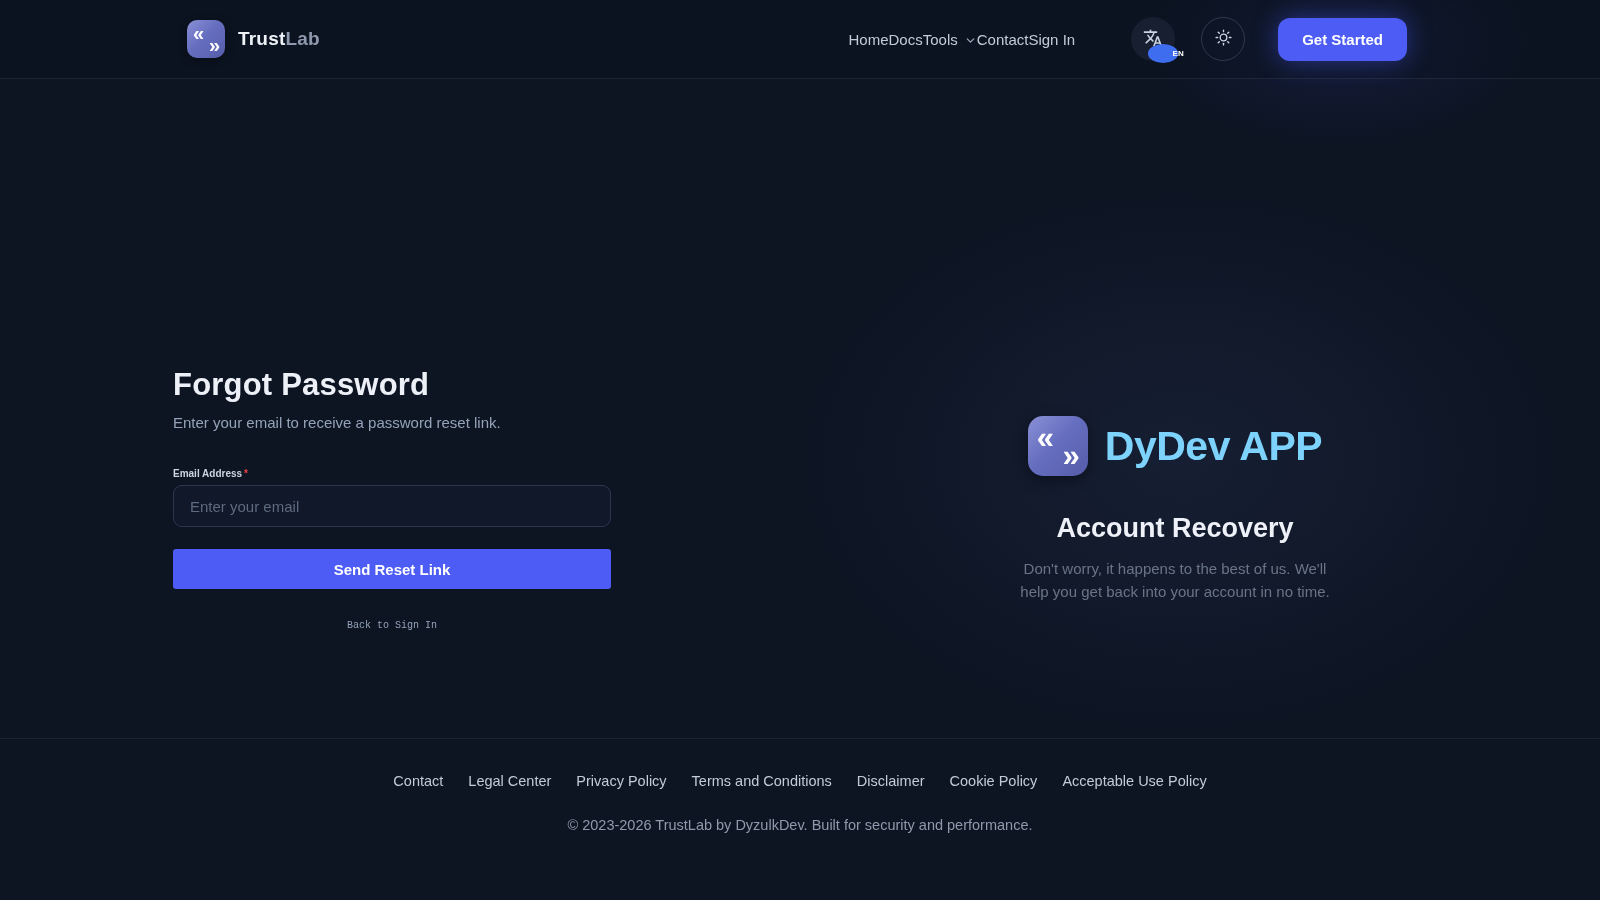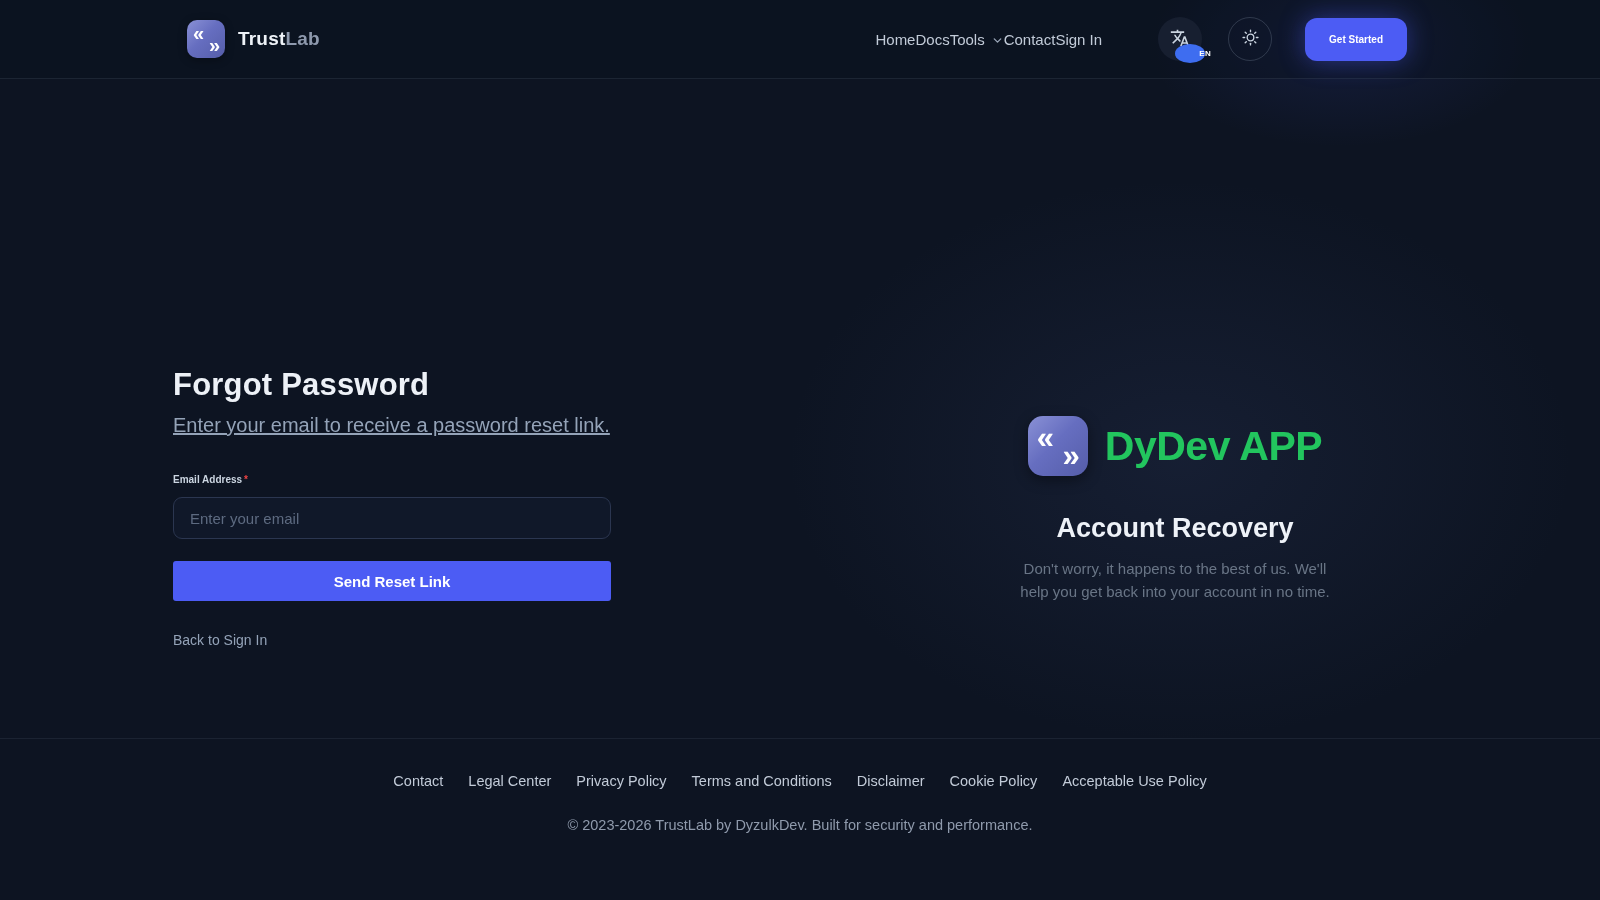--- a/index.html
+++ b/index.html
@@ -61,7 +61,7 @@
     background:#4c5cf4; color:#fff;
     border:none; border-radius:12px;
     font-family:"Liberation Sans", sans-serif;
-    font-size:10px; font-weight:700; cursor:pointer;
+    font-size:15px; font-weight:700; cursor:pointer;
     box-shadow:0 0 26px rgba(76,92,244,0.45);
   }
 

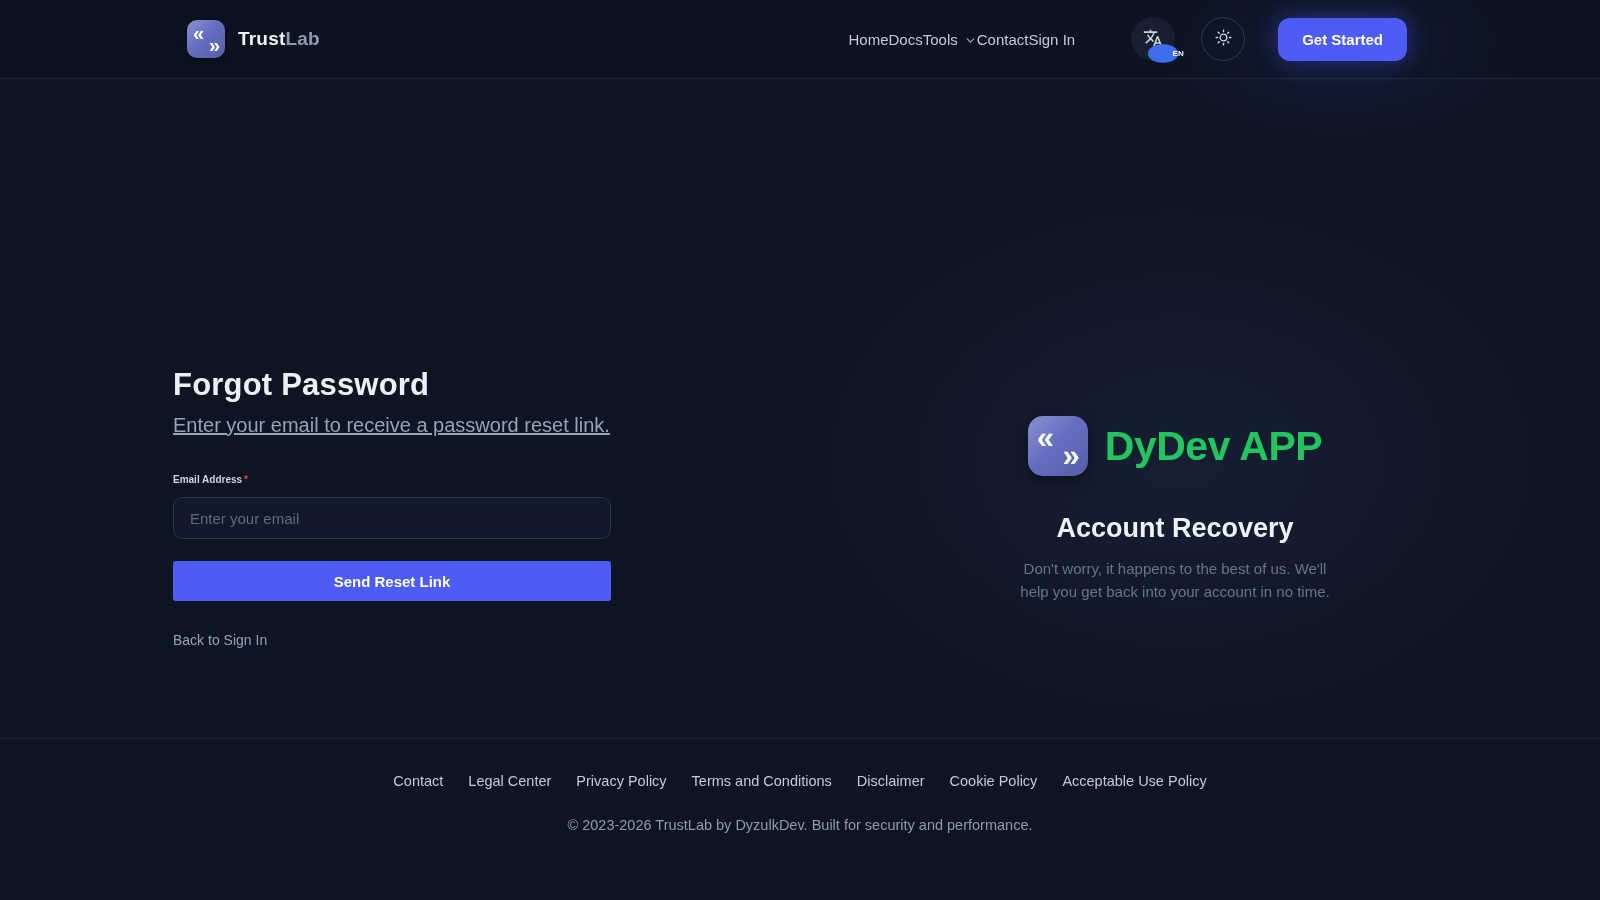--- a/index.html
+++ b/index.html
@@ -70,7 +70,7 @@
 
   .form-col { position:absolute; left:173px; top:288px; width:438px; }
   .form-col h1 { font-size:31px; font-weight:700; color:#edf1f7; letter-spacing:0.2px; }
-  .subtitle { margin-top:11px; font-size:20px; color:#94a3b8;text-decoration:underline; }
+  .subtitle { margin-top:11px; font-size:15px; color:#94a3b8; }
   .field-label { margin-top:37px; font-size:10px; font-weight:600; color:#cbd5e1; display:block; }
   .req { color:#ef4444; margin-left:2px; }
   .email-input {

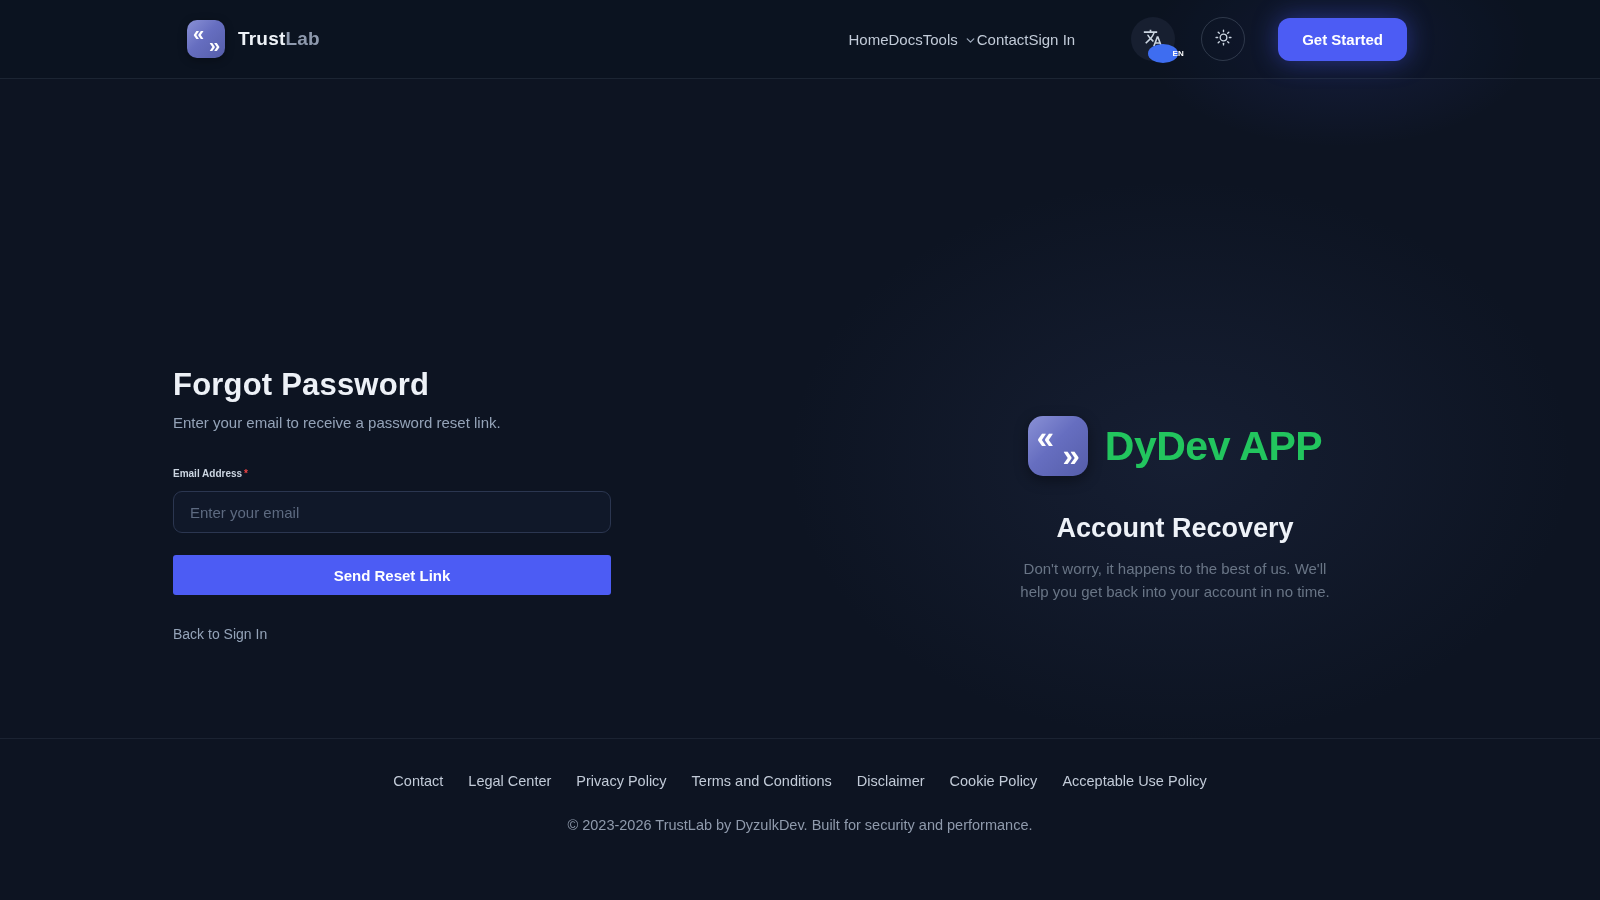--- a/index.html
+++ b/index.html
@@ -97,7 +97,7 @@
   }
   .promo-icon .g1 { top:6px; left:9px; font-size:31px; }
   .promo-icon .g2 { bottom:5px; right:8px; font-size:31px; }
-  .promo-name { font-size:41px; font-weight:800; color:#22c55e; letter-spacing:-0.5px; }
+  .promo-name { font-size:41px; font-weight:800; color:#7dd3fc; letter-spacing:-0.5px; }
   .promo-col h2 { margin-top:37px; font-size:27px; font-weight:700; color:#eef2f8; }
   .promo-desc { margin:13px auto 0; width:320px; font-size:15px; line-height:23px; color:#697586; }
 

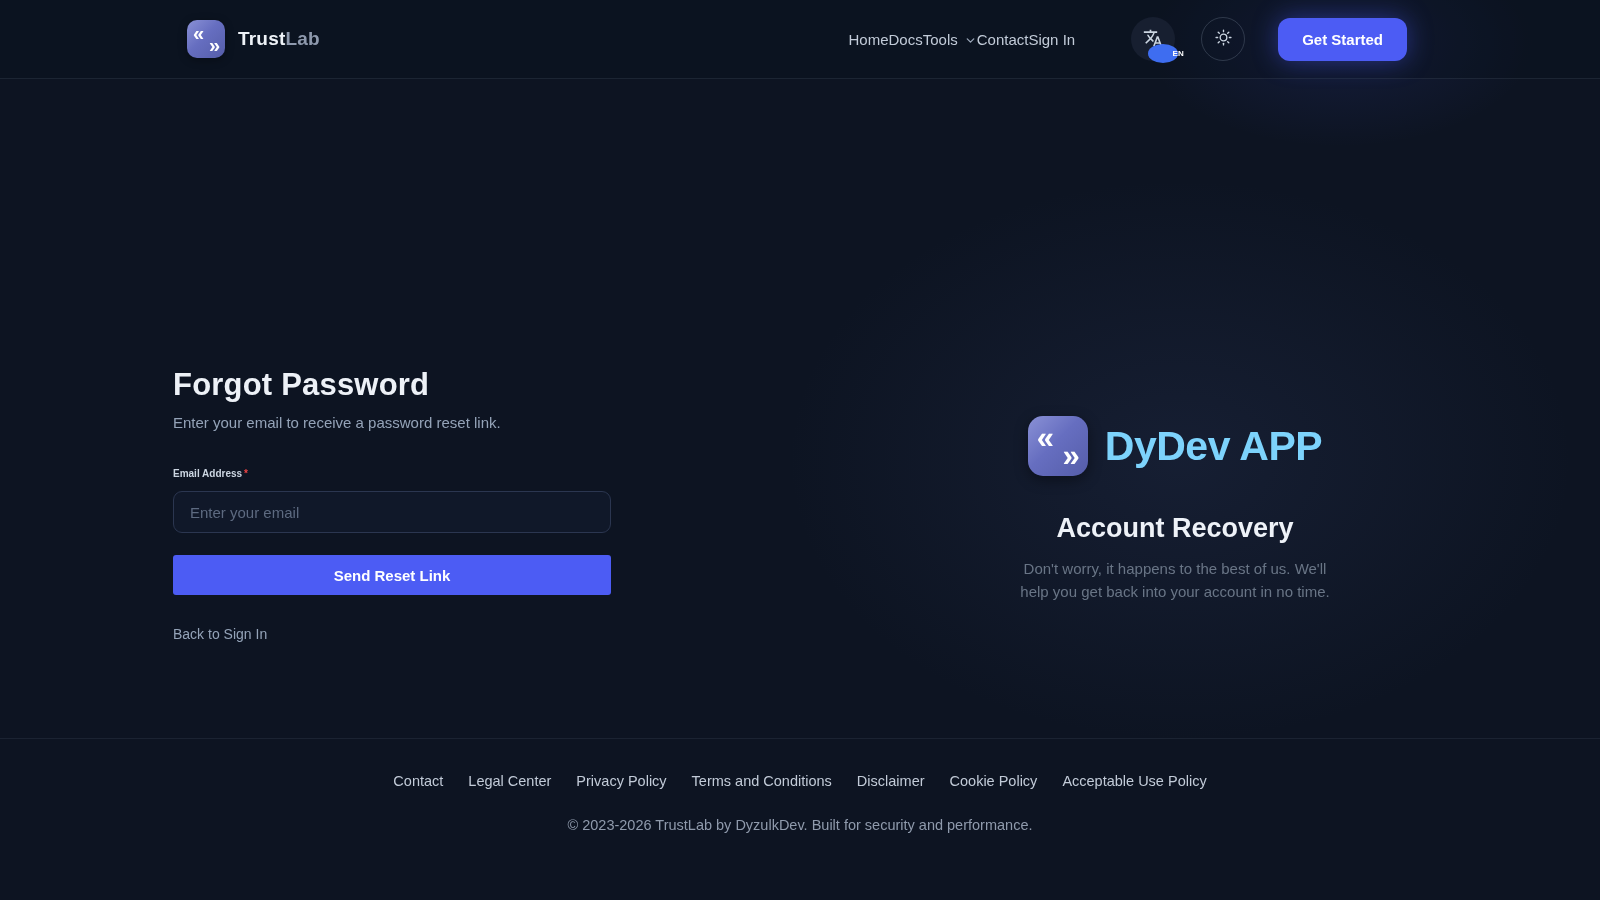--- a/index.html
+++ b/index.html
@@ -74,7 +74,7 @@
   .field-label { margin-top:37px; font-size:10px; font-weight:600; color:#cbd5e1; display:block; }
   .req { color:#ef4444; margin-left:2px; }
   .email-input {
-    margin-top:12px; width:100%; height:42px;
+    margin-top:6px; width:100%; height:42px;
     background:#101829; border:1px solid #2b3650; border-radius:9px;
     padding:0 16px; font-family:"Liberation Sans", sans-serif;
     font-size:15px; color:#e2e8f0; outline:none;

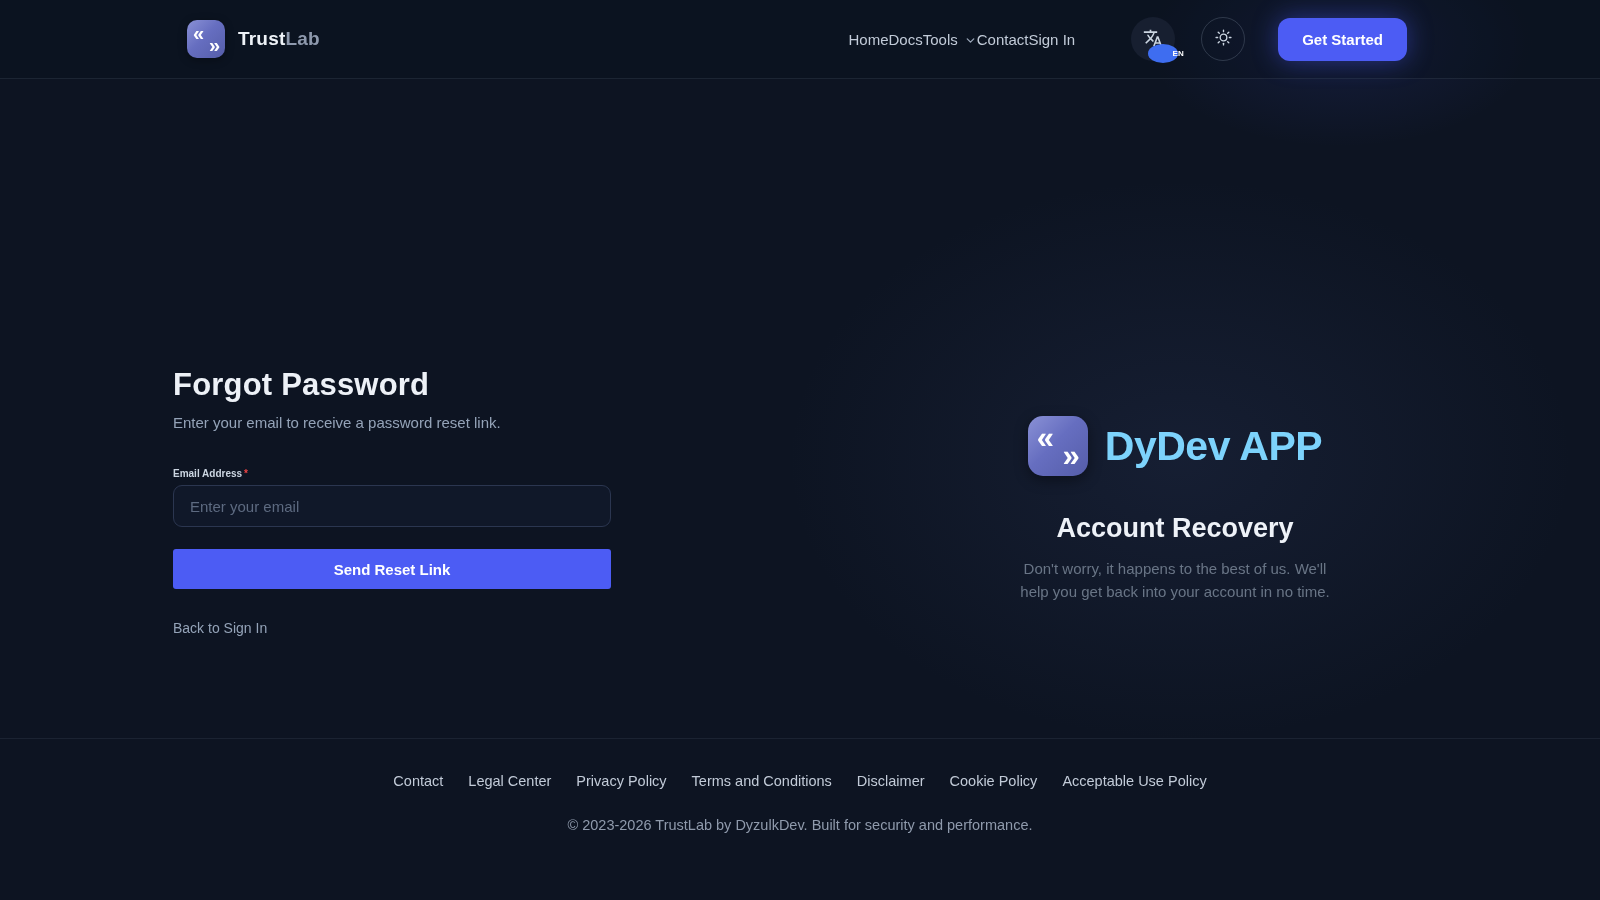--- a/index.html
+++ b/index.html
@@ -86,7 +86,7 @@
     font-family:"Liberation Sans", sans-serif;
     font-size:15px; font-weight:700; cursor:pointer;
   }
-  .back-link { display:block; margin-top:31px; text-align:left; font-size:14px; color:#94a3b8; }
+  .back-link { display:block; margin-top:31px; text-align:center; font-size:10px; color:#94a3b8;font-family:Liberation Mono, monospace; }
 
   .promo-col { position:absolute; left:955px; top:337px; width:440px; text-align:center; }
   .promo-brand { display:flex; align-items:center; justify-content:center; gap:17px; }

